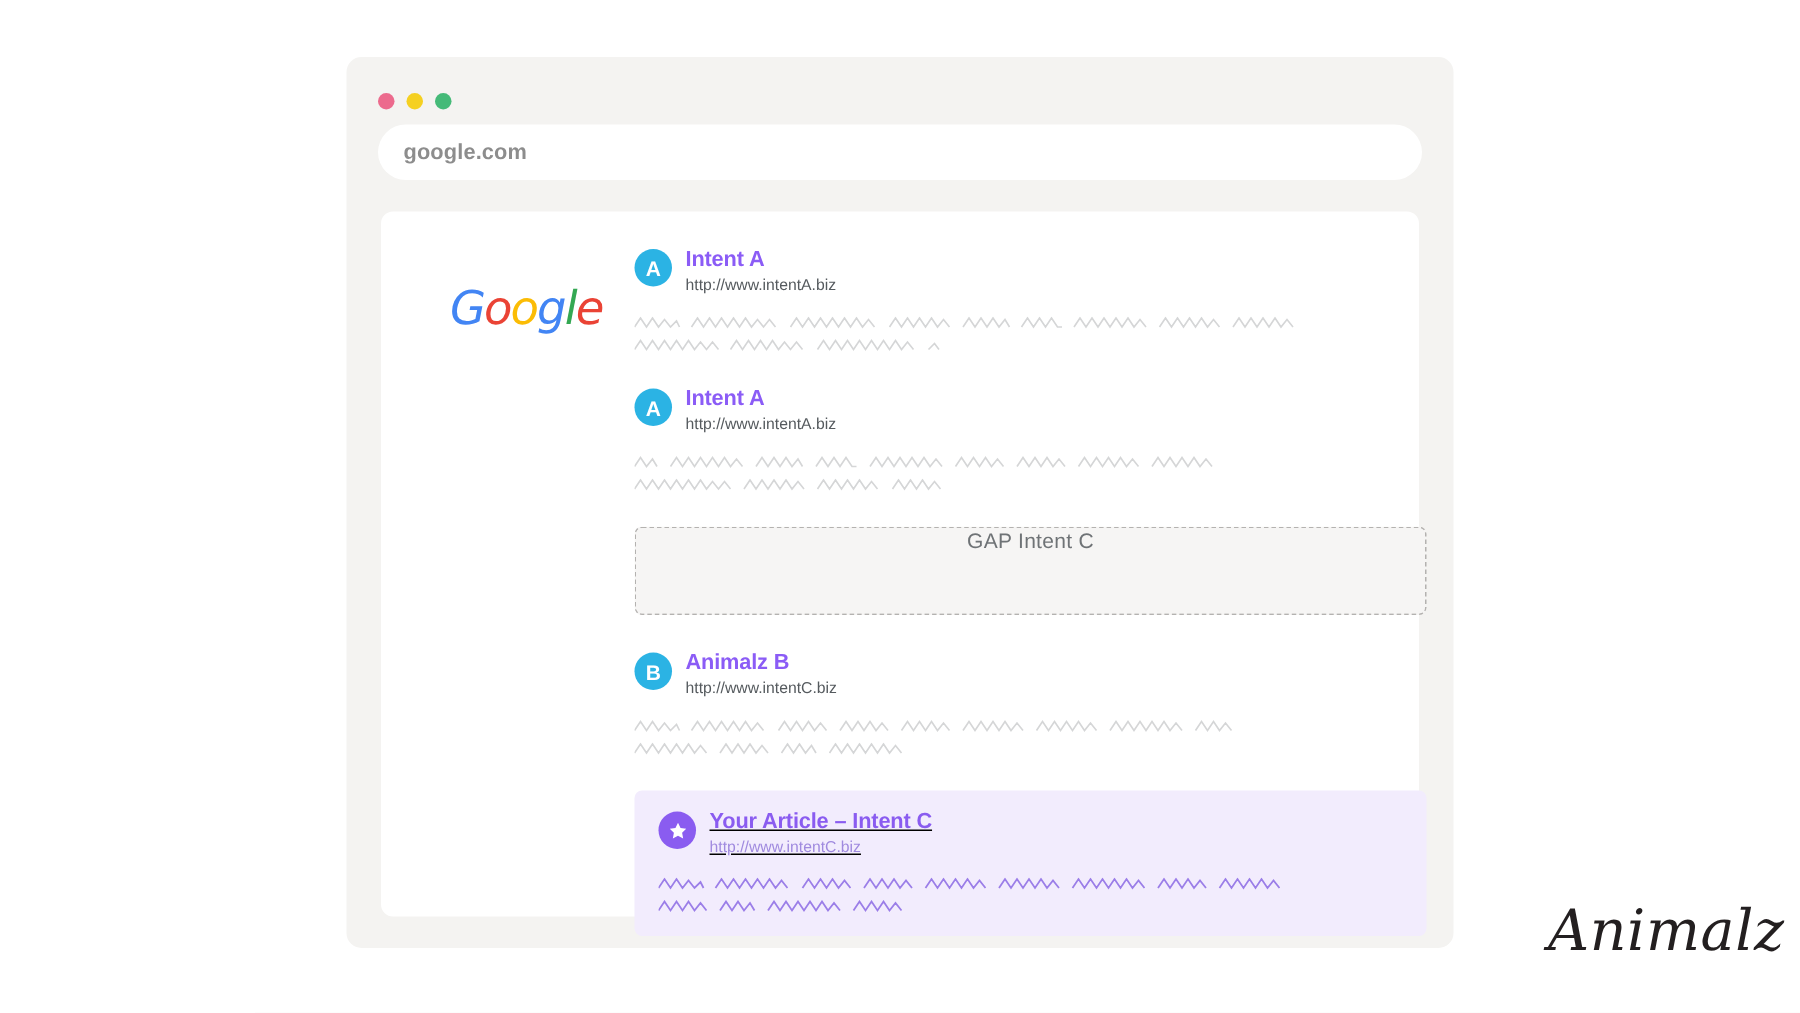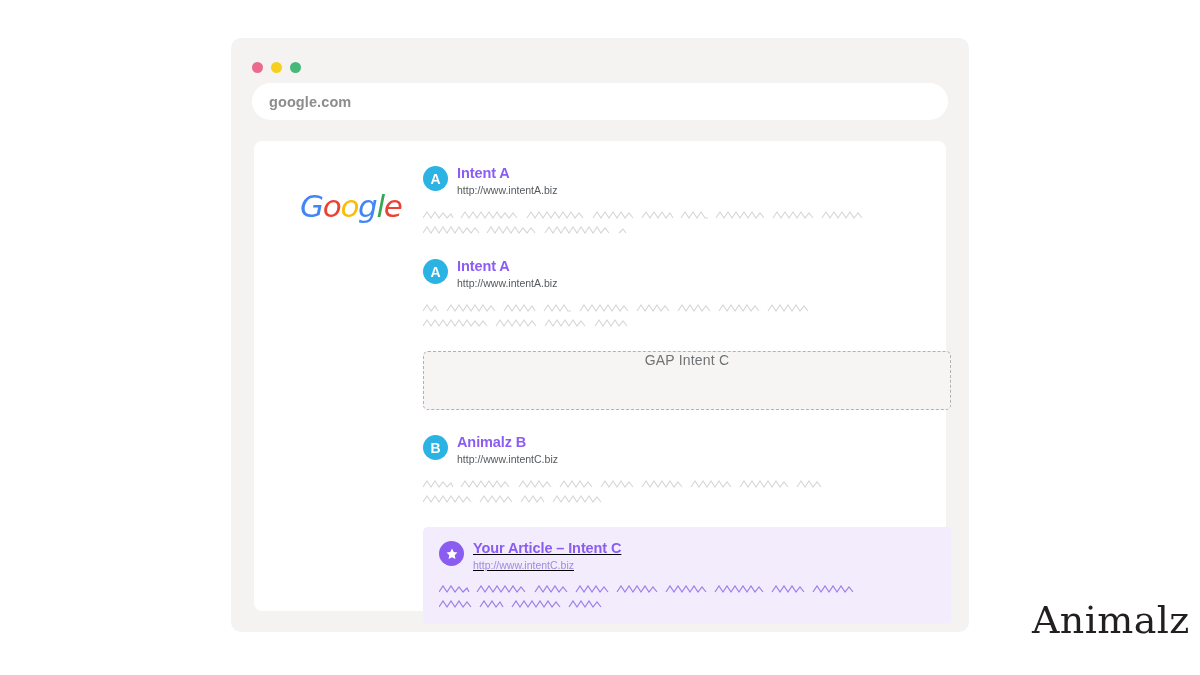--- a/index.html
+++ b/index.html
@@ -201,6 +201,7 @@
     color: #231f20;
     letter-spacing: .4px;
     line-height: 1;
+    font-style: italic;
   }
 </style>
 </head>

